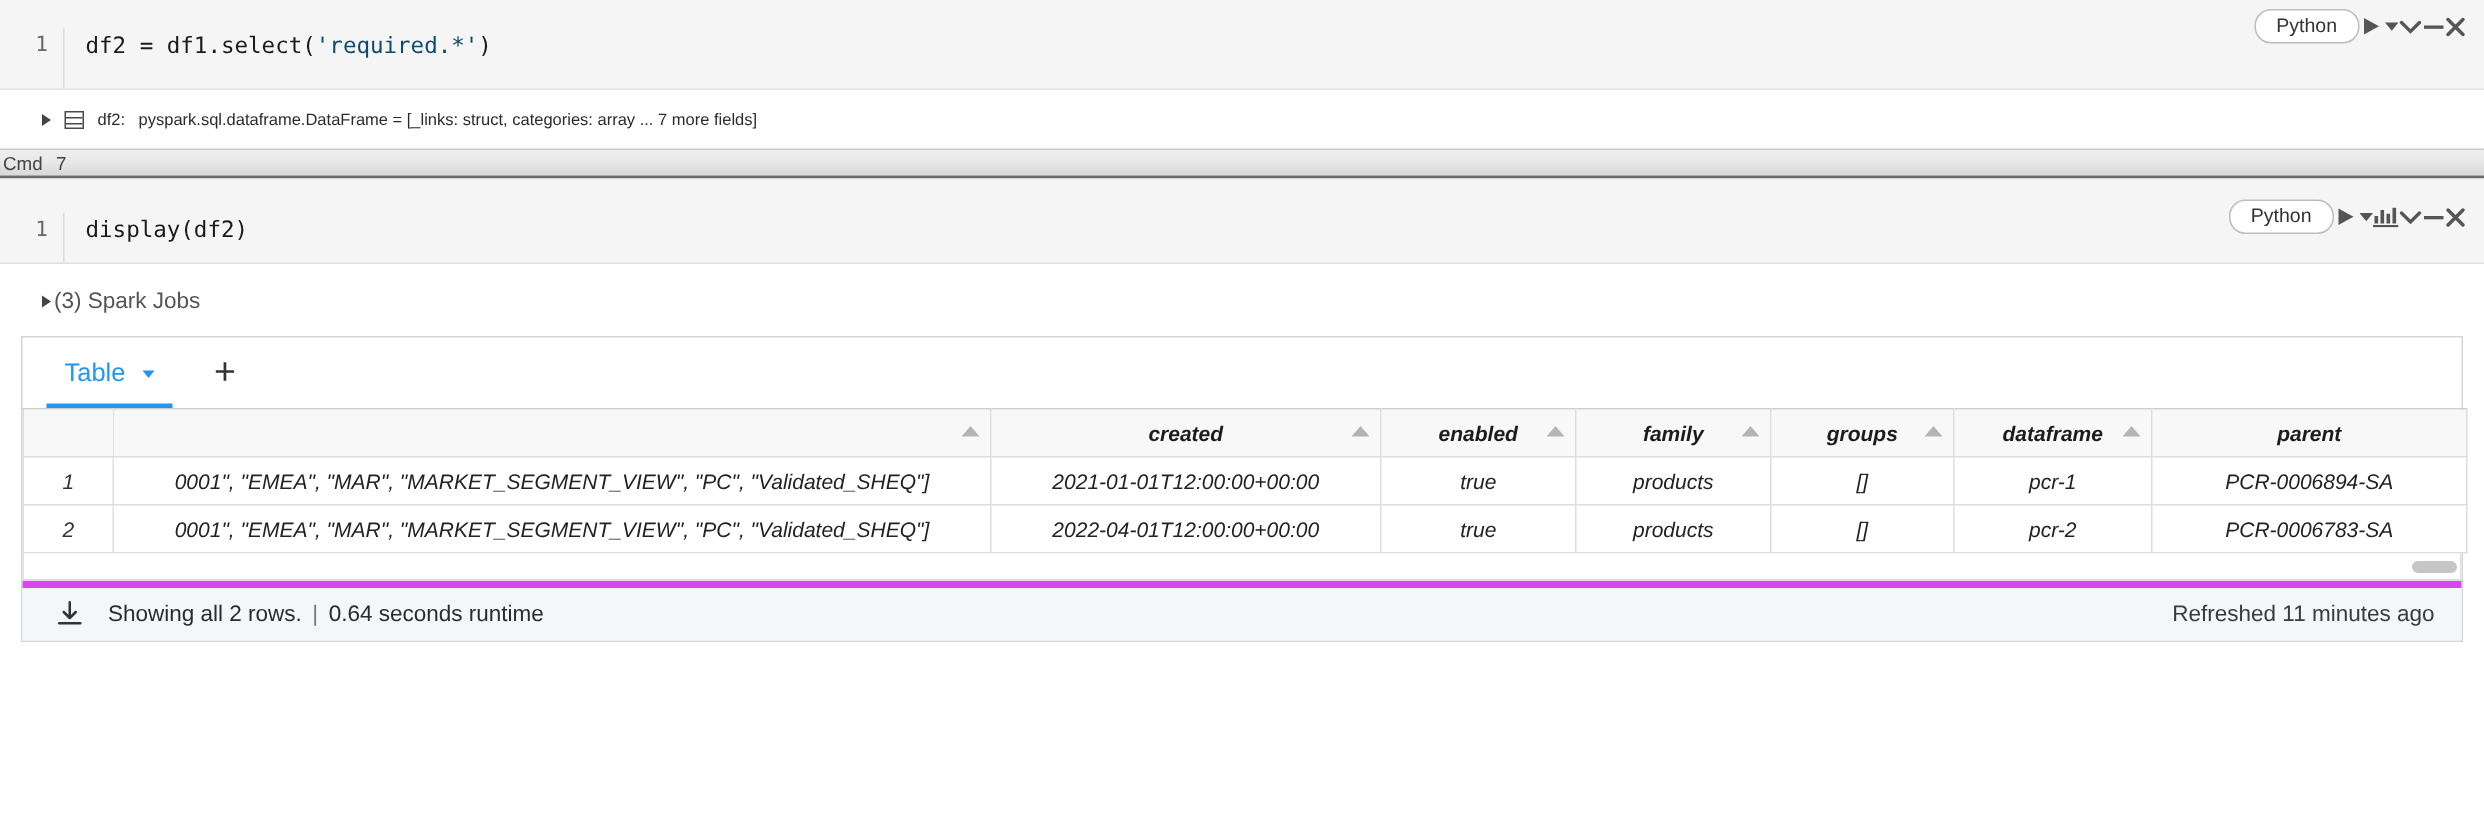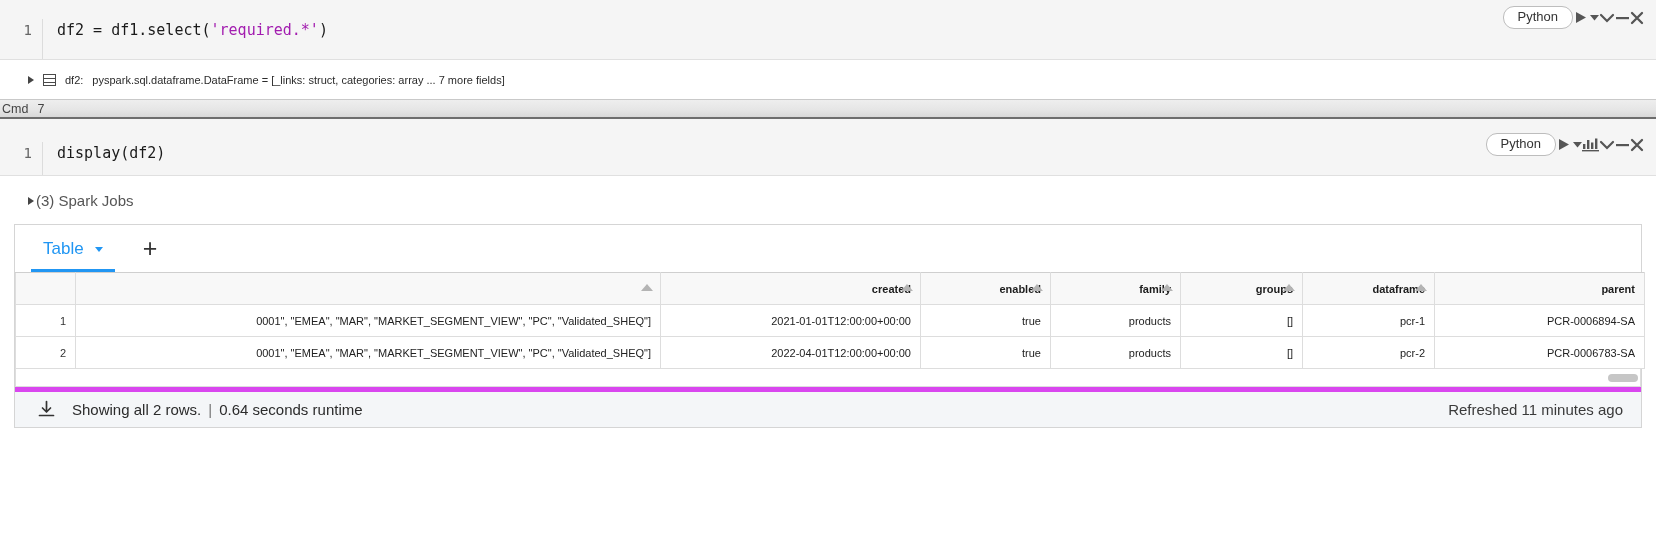--- a/index.html
+++ b/index.html
@@ -45,7 +45,7 @@
     color: #1a1a1a;
     white-space: pre;
   }
-  .str { color: #a21caf; }
+  .str { color: #0c4a6e; }
 
   
   .cell-toolbar {

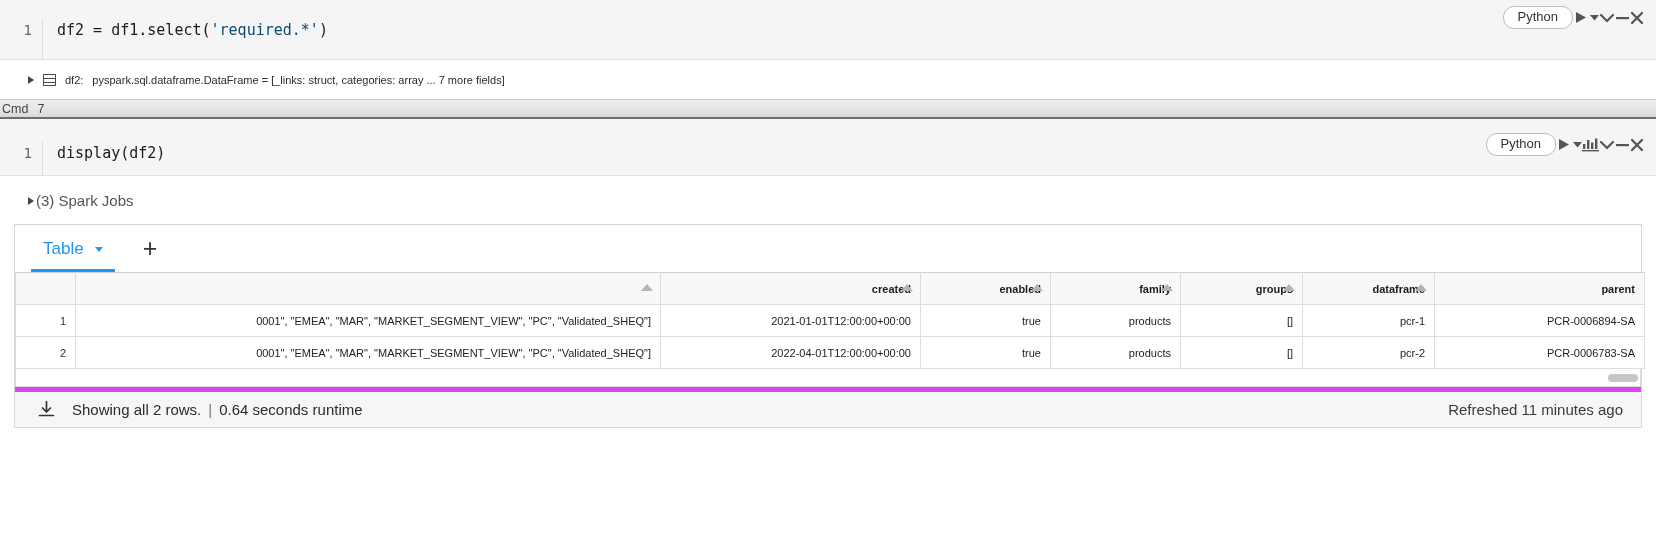--- a/index.html
+++ b/index.html
@@ -205,11 +205,12 @@
   table.dt th, table.dt td {
     border: 1px solid #dddddd;
     height: 32px;
-    font-size: 11px;
-    text-align: right;
+    font-size: 14px;
+    text-align: center;
     padding: 0 9px;
     overflow: hidden;
     white-space: nowrap;
+    font-style: italic;
   }
   table.dt th {
     background: #f8f8f8;

